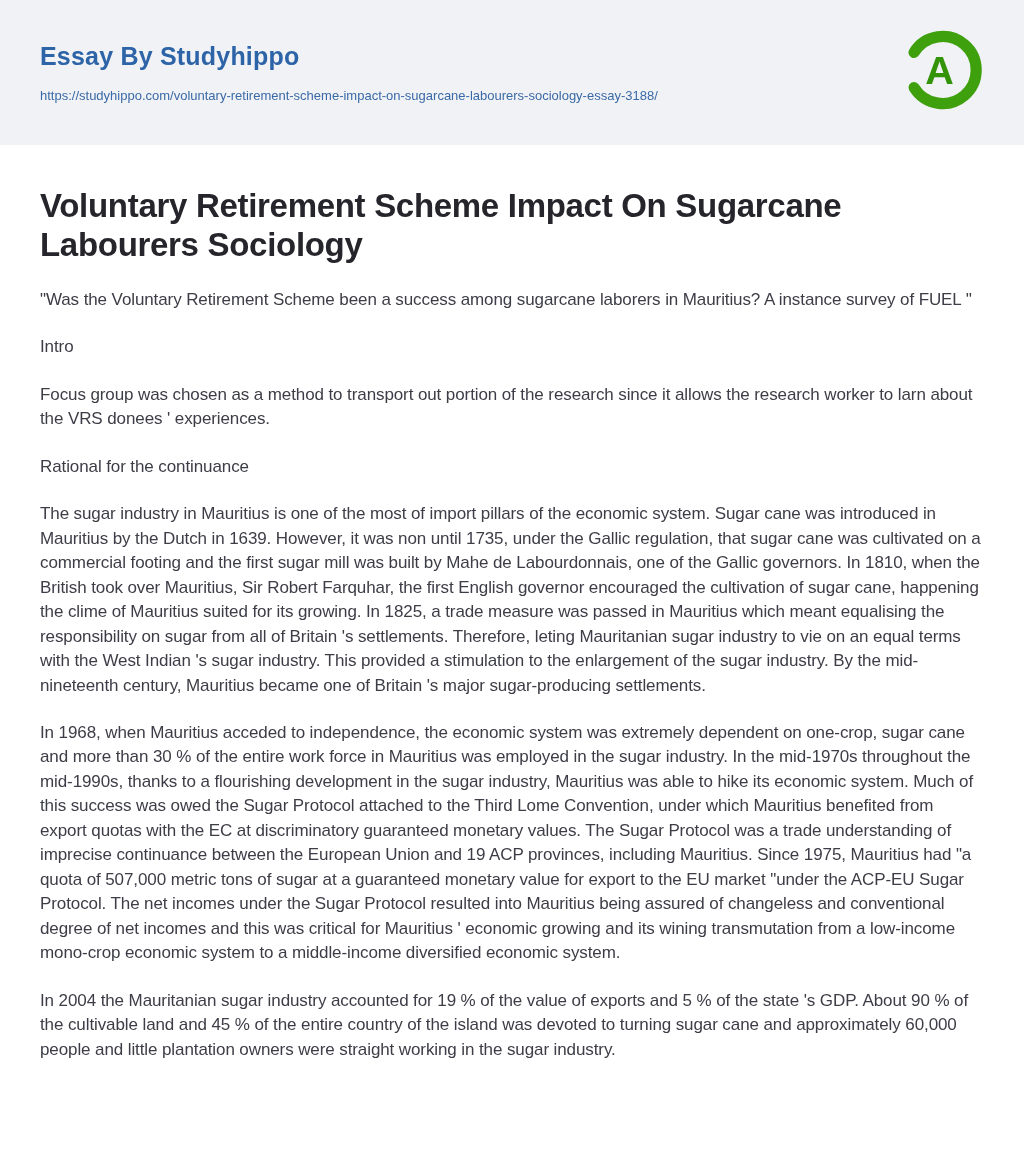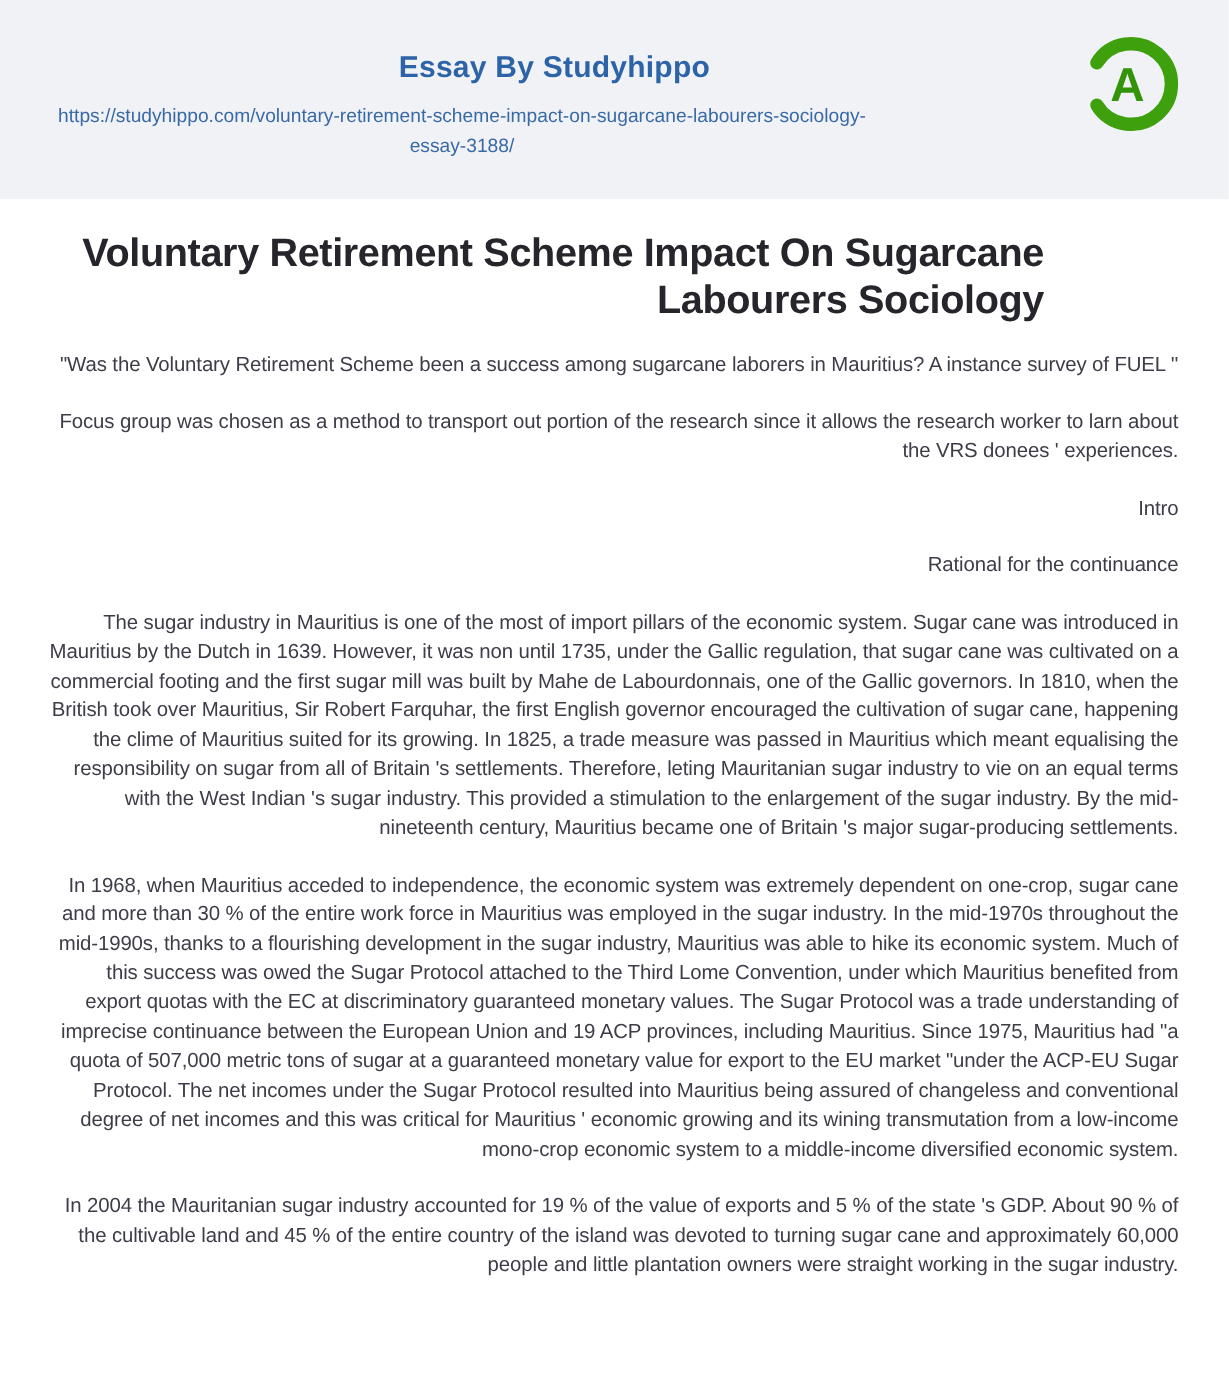--- a/index.html
+++ b/index.html
@@ -16,7 +16,6 @@
     width: 1024px;
     padding: 42px 140px 30px 40px;
     min-height: 145px;
-    text-align: center;
   }
   .site-title {
     display: inline-block;

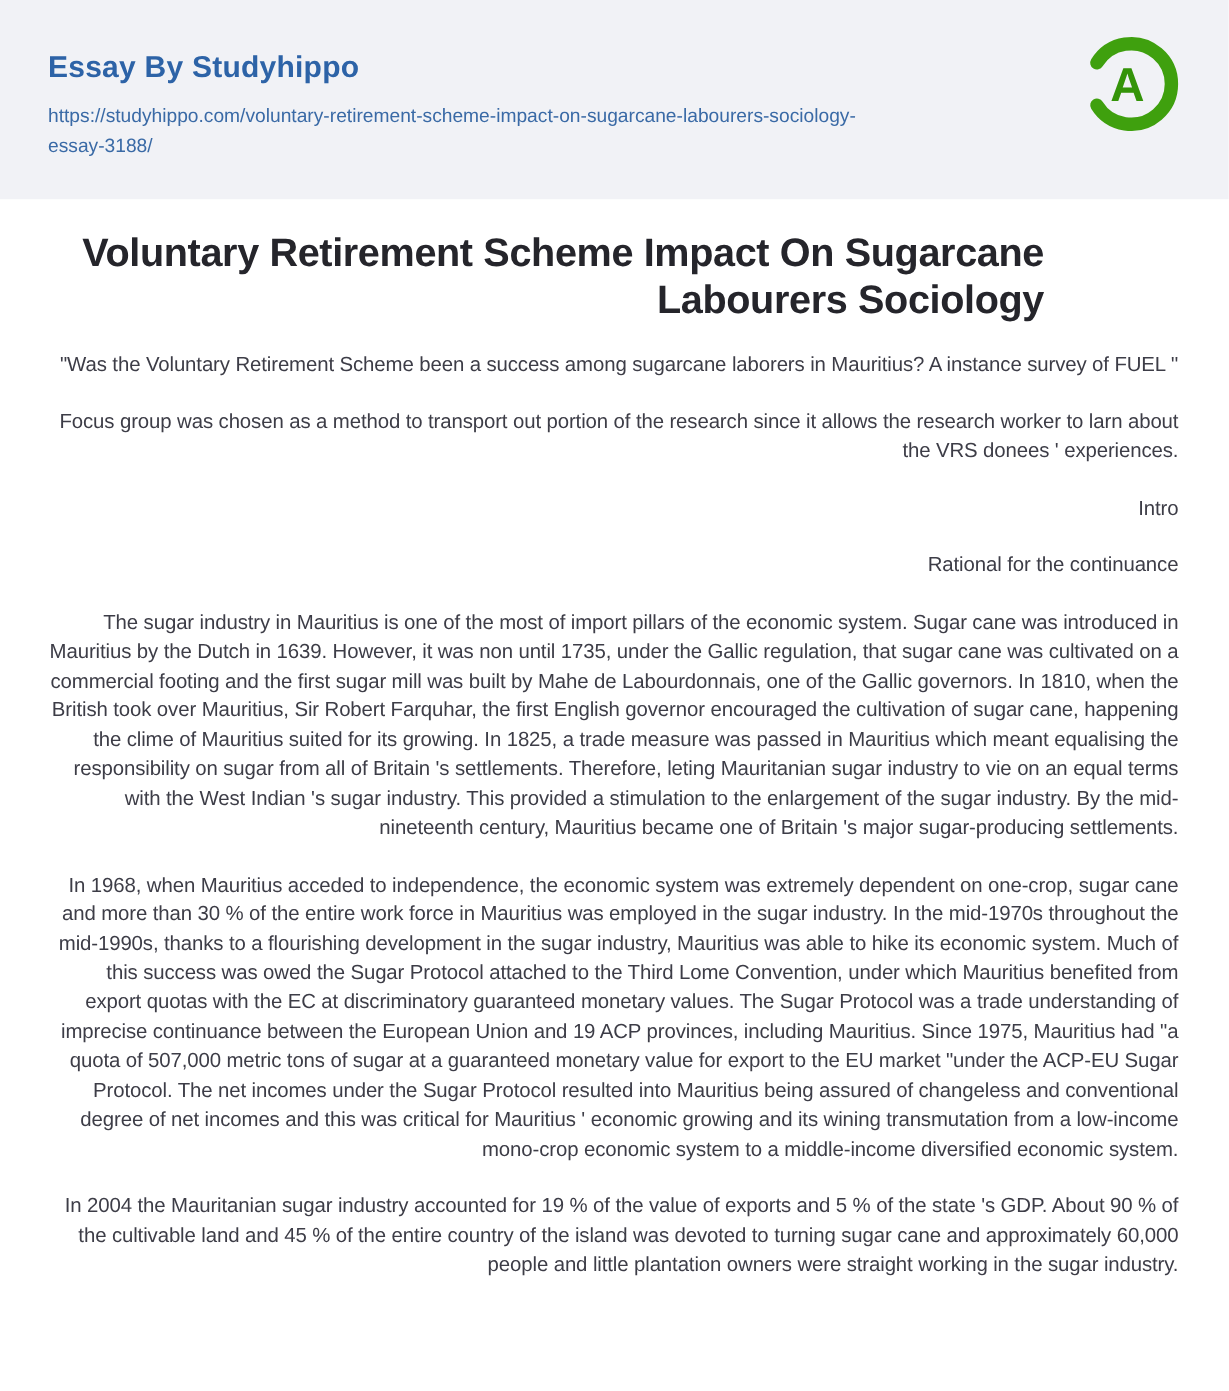--- a/index.html
+++ b/index.html
@@ -30,7 +30,7 @@
     display: block;
     margin-top: 15px;
     max-width: 690px;
-    font-size: 16px;
+    font-size: 13px;
     line-height: 1.55;
     color: #3a6aa6;
     text-decoration: none;

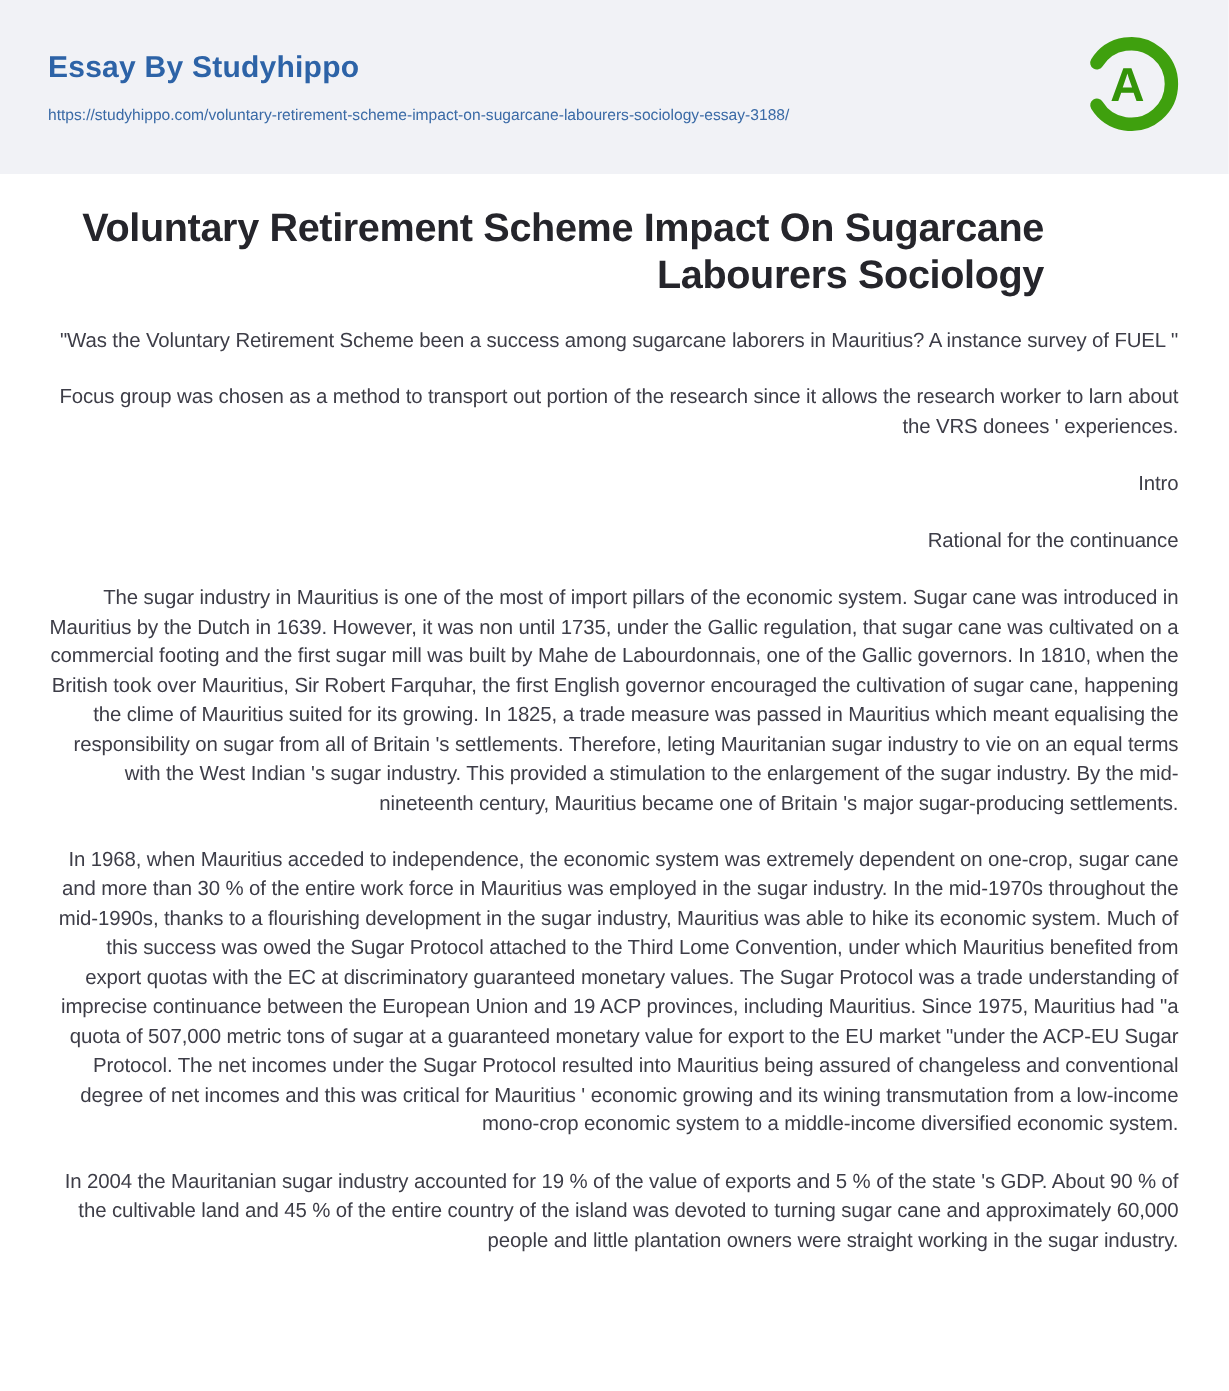--- a/index.html
+++ b/index.html
@@ -46,8 +46,7 @@
   }
   .logo svg { width: 100%; height: 100%; display: block; }
   .content {
-    padding: 26px 42px 0 40px;
-    text-align: right;
+    padding: 42px 42px 0 40px;
   }
   .essay-title {
     max-width: 830px;

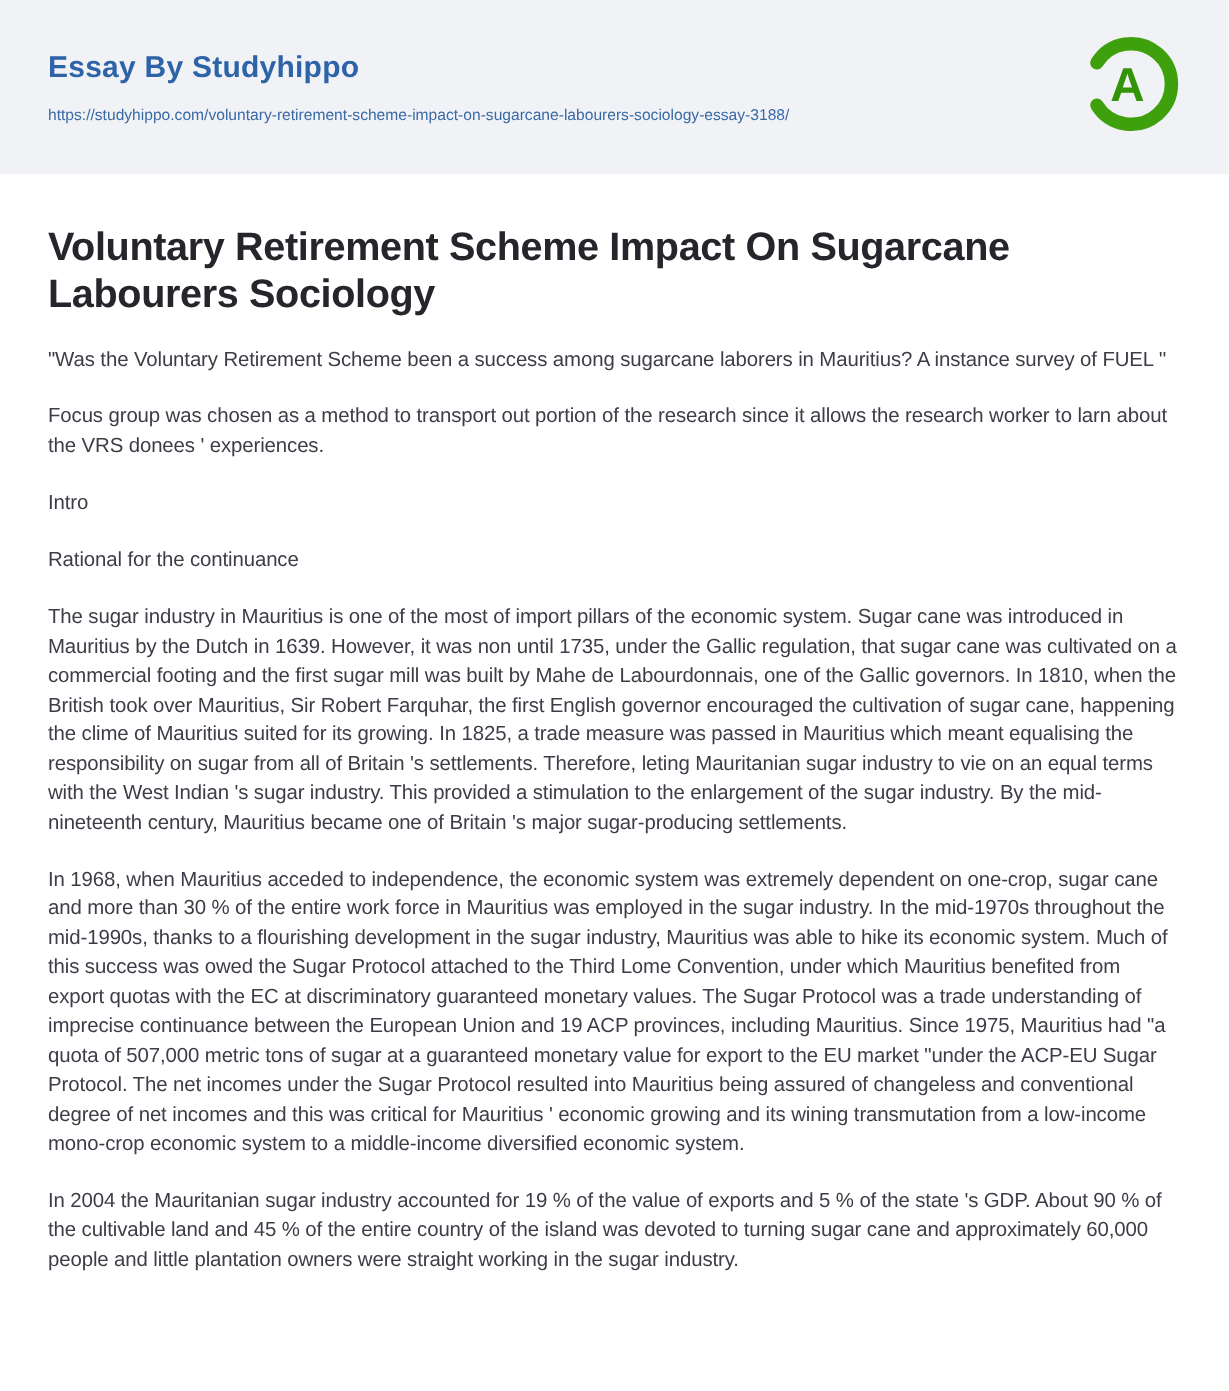--- a/index.html
+++ b/index.html
@@ -83,8 +83,8 @@
 <main class="content">
   <h1 class="essay-title">Voluntary Retirement Scheme Impact On Sugarcane Labourers Sociology</h1>
   <p class="essay-paragraph">"Was the Voluntary Retirement Scheme been a success among sugarcane laborers in Mauritius? A instance survey of FUEL ''</p>
+  <p class="essay-paragraph">Intro</p>
   <p class="essay-paragraph">Focus group was chosen as a method to transport out portion of the research since it allows the research worker to larn about the VRS donees ' experiences.</p>
-  <p class="essay-paragraph">Intro</p>
   <p class="essay-paragraph">Rational for the continuance</p>
   <p class="essay-paragraph">The sugar industry in Mauritius is one of the most of import pillars of the economic system. Sugar cane was introduced in Mauritius by the Dutch in 1639. However, it was non until 1735, under the Gallic regulation, that sugar cane was cultivated on a commercial footing and the first sugar mill was built by Mahe de Labourdonnais, one of the Gallic governors. In 1810, when the British took over Mauritius, Sir Robert Farquhar, the first English governor encouraged the cultivation of sugar cane, happening the clime of Mauritius suited for its growing. In 1825, a trade measure was passed in Mauritius which meant equalising the responsibility on sugar from all of Britain 's settlements. Therefore, leting Mauritanian sugar industry to vie on an equal terms with the West Indian 's sugar industry. This provided a stimulation to the enlargement of the sugar industry. By the mid-nineteenth century, Mauritius became one of Britain 's major sugar-producing settlements.</p>
   <p class="essay-paragraph">In 1968, when Mauritius acceded to independence, the economic system was extremely dependent on one-crop, sugar cane and more than 30 % of the entire work force in Mauritius was employed in the sugar industry. In the mid-1970s throughout the mid-1990s, thanks to a flourishing development in the sugar industry, Mauritius was able to hike its economic system. Much of this success was owed the Sugar Protocol attached to the Third Lome Convention, under which Mauritius benefited from export quotas with the EC at discriminatory guaranteed monetary values. The Sugar Protocol was a trade understanding of imprecise continuance between the European Union and 19 ACP provinces, including Mauritius. Since 1975, Mauritius had "a quota of 507,000 metric tons of sugar at a guaranteed monetary value for export to the EU market "under the ACP-EU Sugar Protocol. The net incomes under the Sugar Protocol resulted into Mauritius being assured of changeless and conventional degree of net incomes and this was critical for Mauritius ' economic growing and its wining transmutation from a low-income mono-crop economic system to a middle-income diversified economic system.</p>

